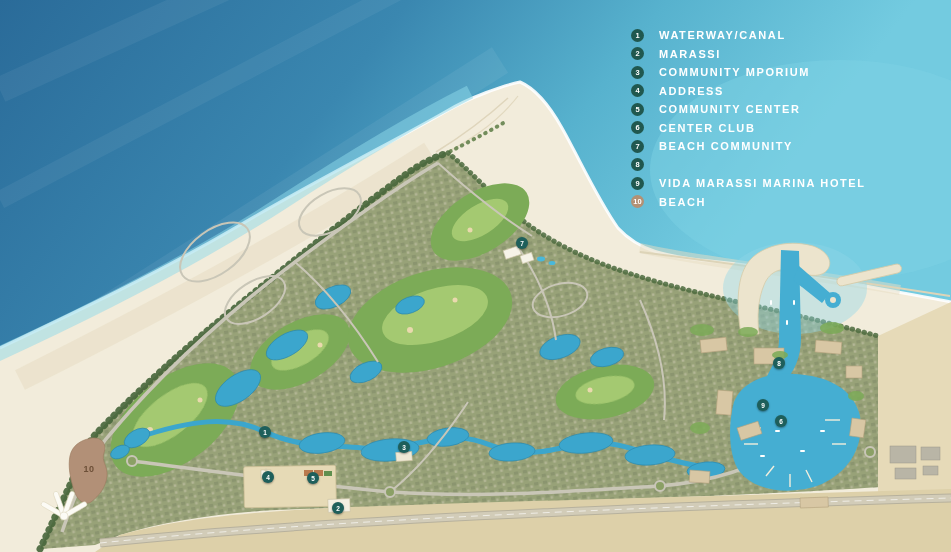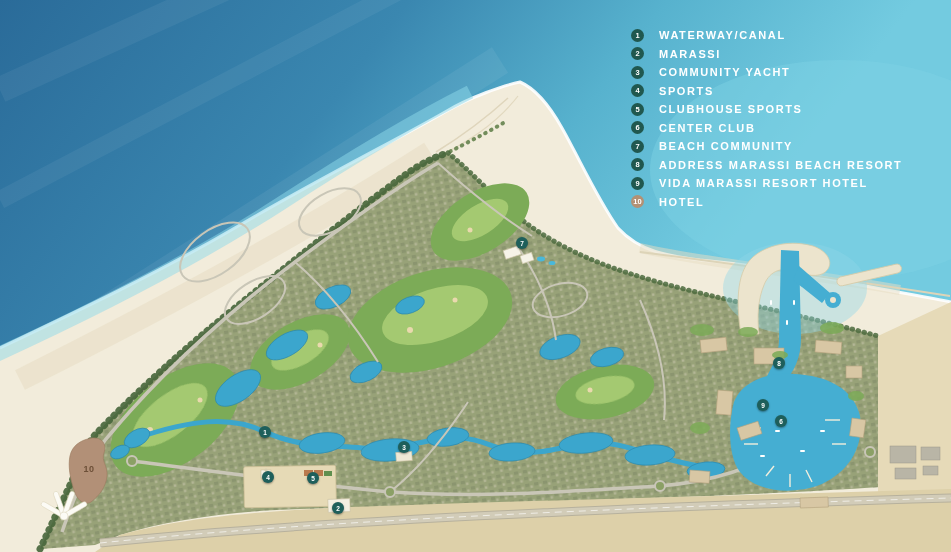--- a/index.html
+++ b/index.html
@@ -256,7 +256,7 @@
     </div>
     <div class="legend-row">
       <span class="legend-dot">3</span>
-      <span class="legend-label">COMMUNITY YACHT</span>
+      <span class="legend-label">COMMUNITY MPORIUM</span>
     </div>
     <div class="legend-row">
       <span class="legend-dot">4</span>

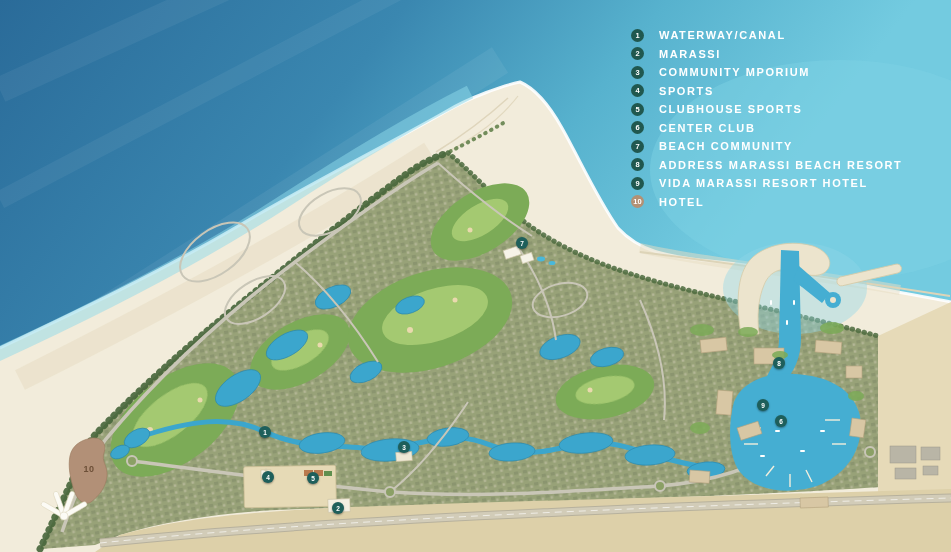--- a/index.html
+++ b/index.html
@@ -260,7 +260,7 @@
     </div>
     <div class="legend-row">
       <span class="legend-dot">4</span>
-      <span class="legend-label">SPORTS</span>
+      <span class="legend-label">ADDRESS</span>
     </div>
     <div class="legend-row">
       <span class="legend-dot">5</span>

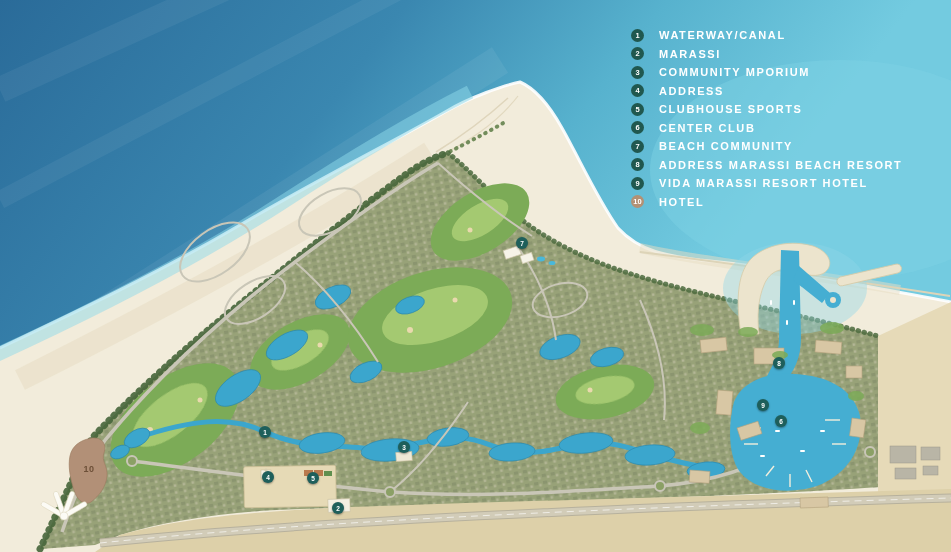--- a/index.html
+++ b/index.html
@@ -264,7 +264,7 @@
     </div>
     <div class="legend-row">
       <span class="legend-dot">5</span>
-      <span class="legend-label">CLUBHOUSE SPORTS</span>
+      <span class="legend-label">COMMUNITY CENTER</span>
     </div>
     <div class="legend-row">
       <span class="legend-dot">6</span>

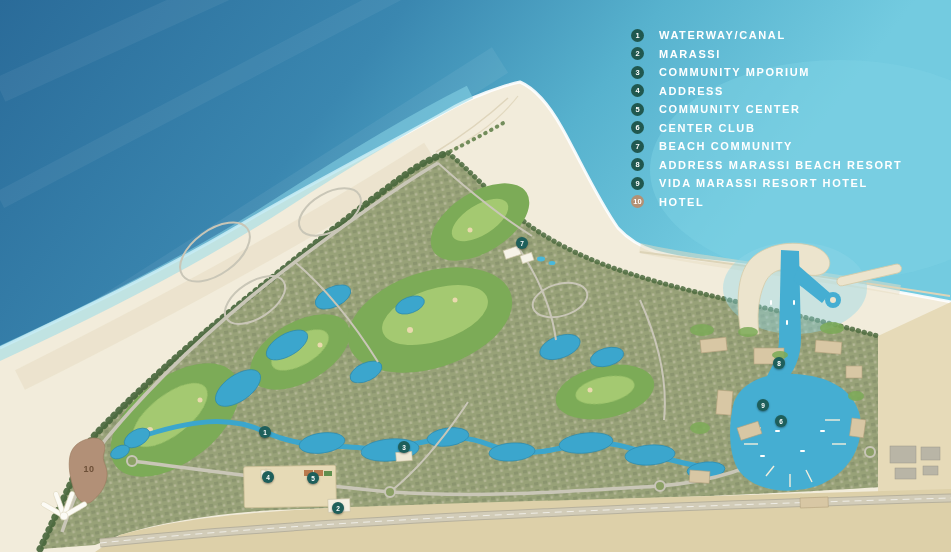--- a/index.html
+++ b/index.html
@@ -276,7 +276,6 @@
     </div>
     <div class="legend-row">
       <span class="legend-dot">8</span>
-      <span class="legend-label">ADDRESS MARASSI BEACH RESORT</span>
     </div>
     <div class="legend-row">
       <span class="legend-dot">9</span>

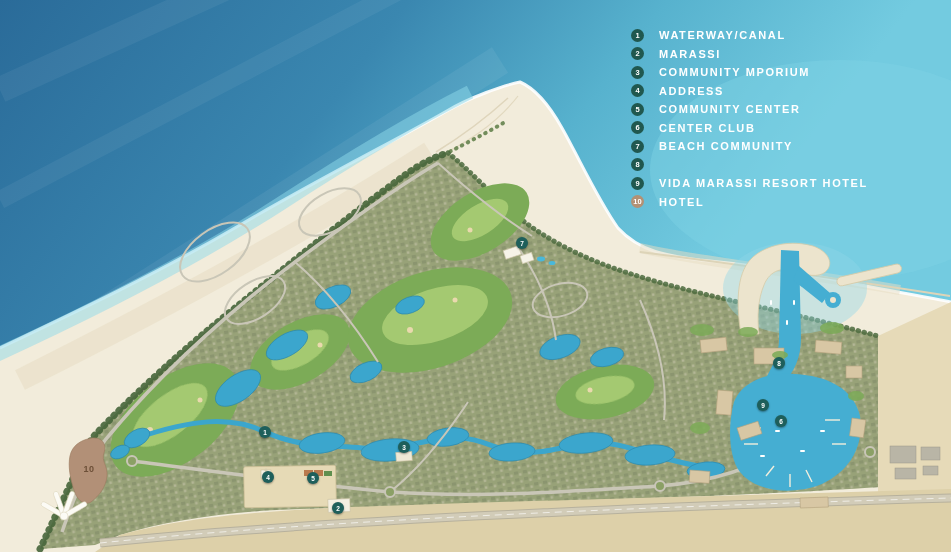--- a/index.html
+++ b/index.html
@@ -279,7 +279,7 @@
     </div>
     <div class="legend-row">
       <span class="legend-dot">9</span>
-      <span class="legend-label">VIDA MARASSI RESORT HOTEL</span>
+      <span class="legend-label">VIDA MARASSI MARINA HOTEL</span>
     </div>
     <div class="legend-row">
       <span class="legend-dot faya">10</span>

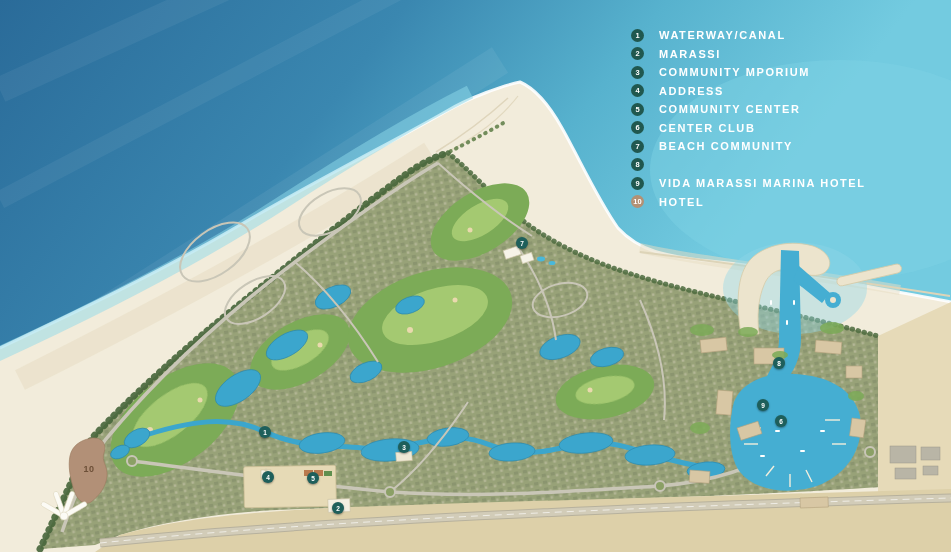--- a/index.html
+++ b/index.html
@@ -283,7 +283,7 @@
     </div>
     <div class="legend-row">
       <span class="legend-dot faya">10</span>
-      <span class="legend-label">HOTEL</span>
+      <span class="legend-label">BEACH</span>
     </div>
   </div>
 

